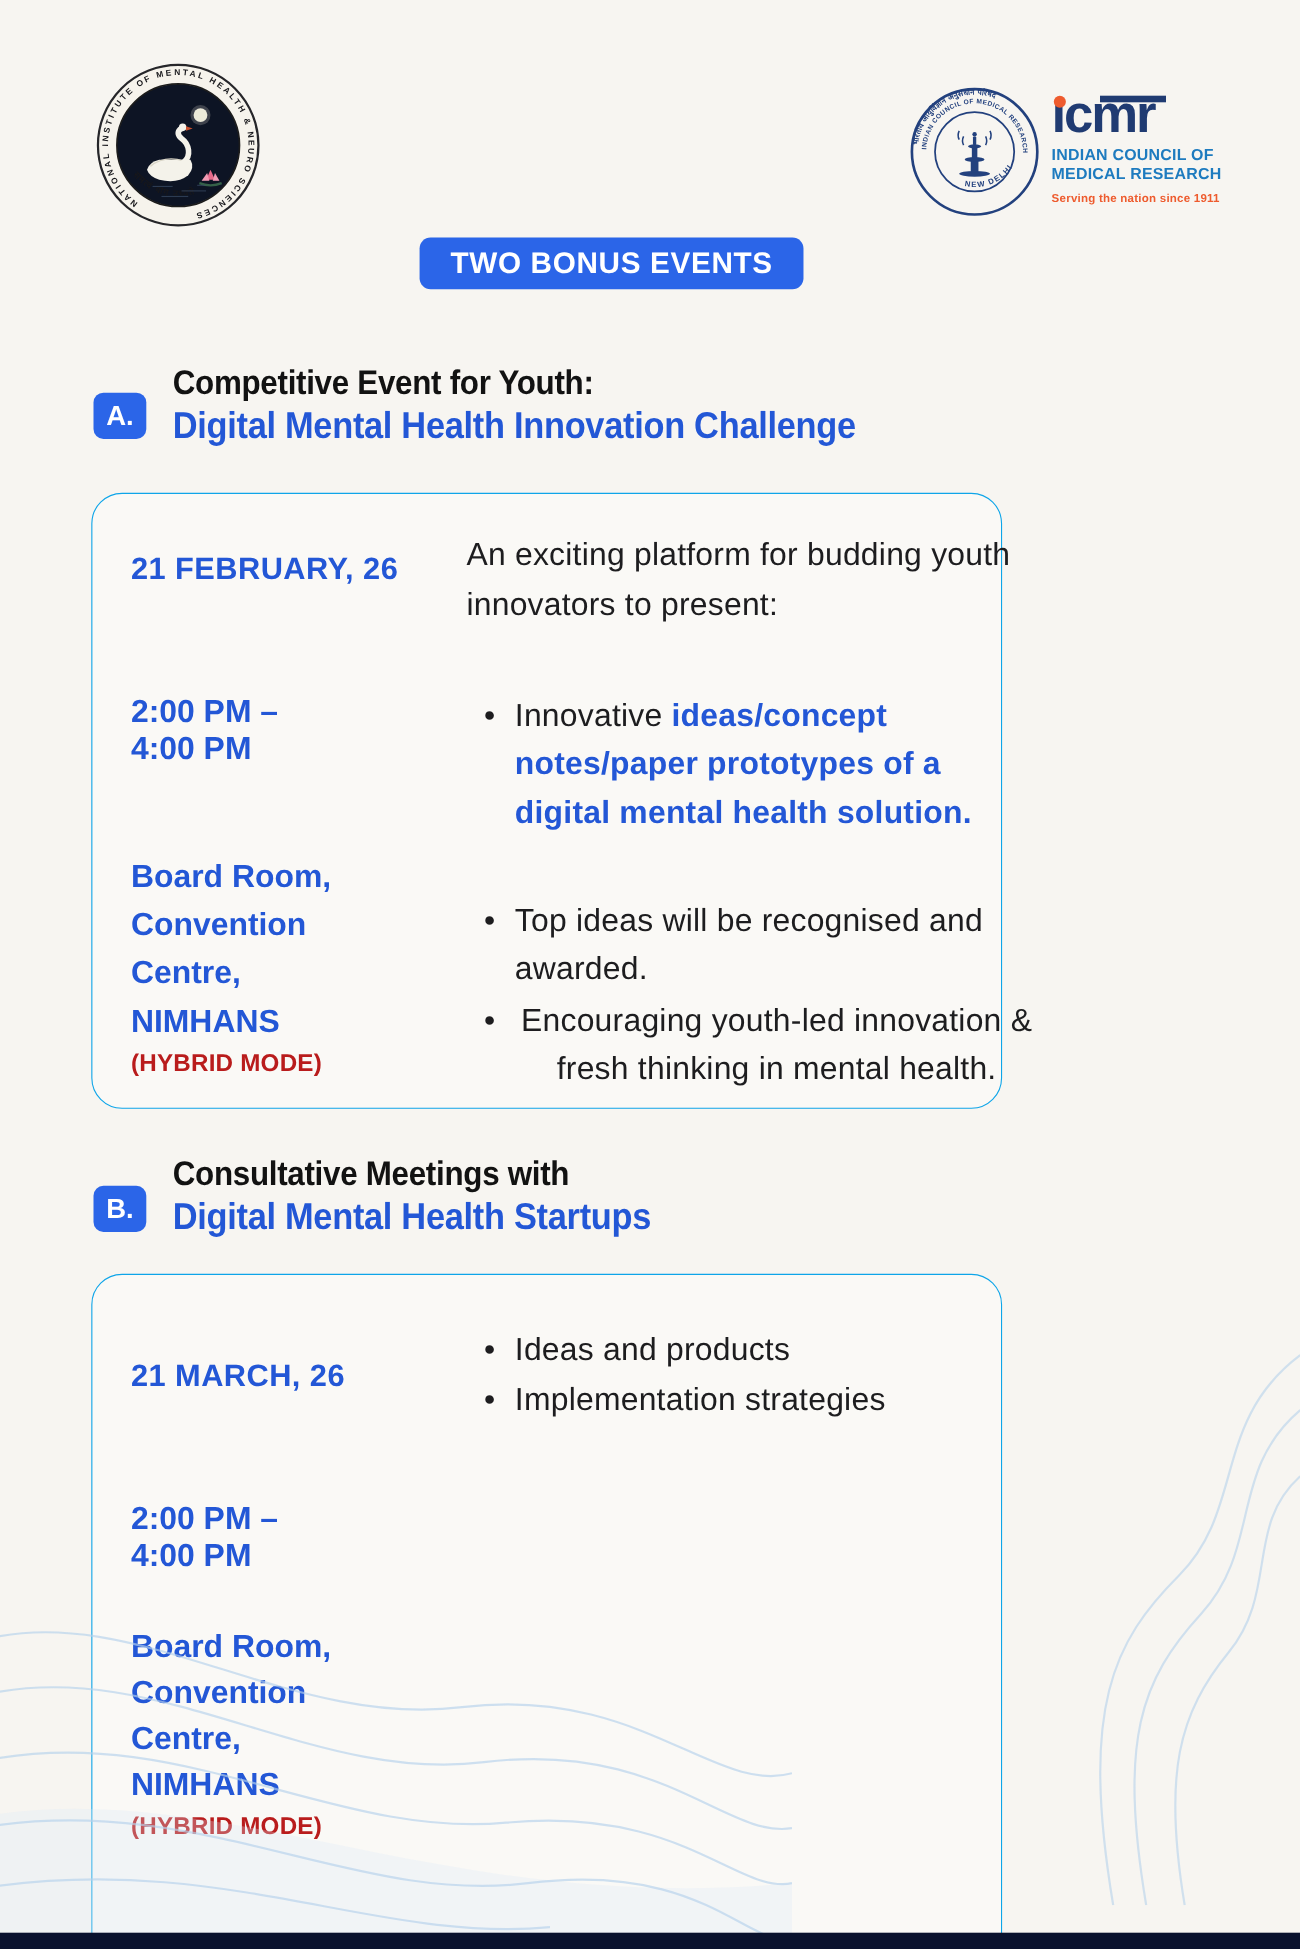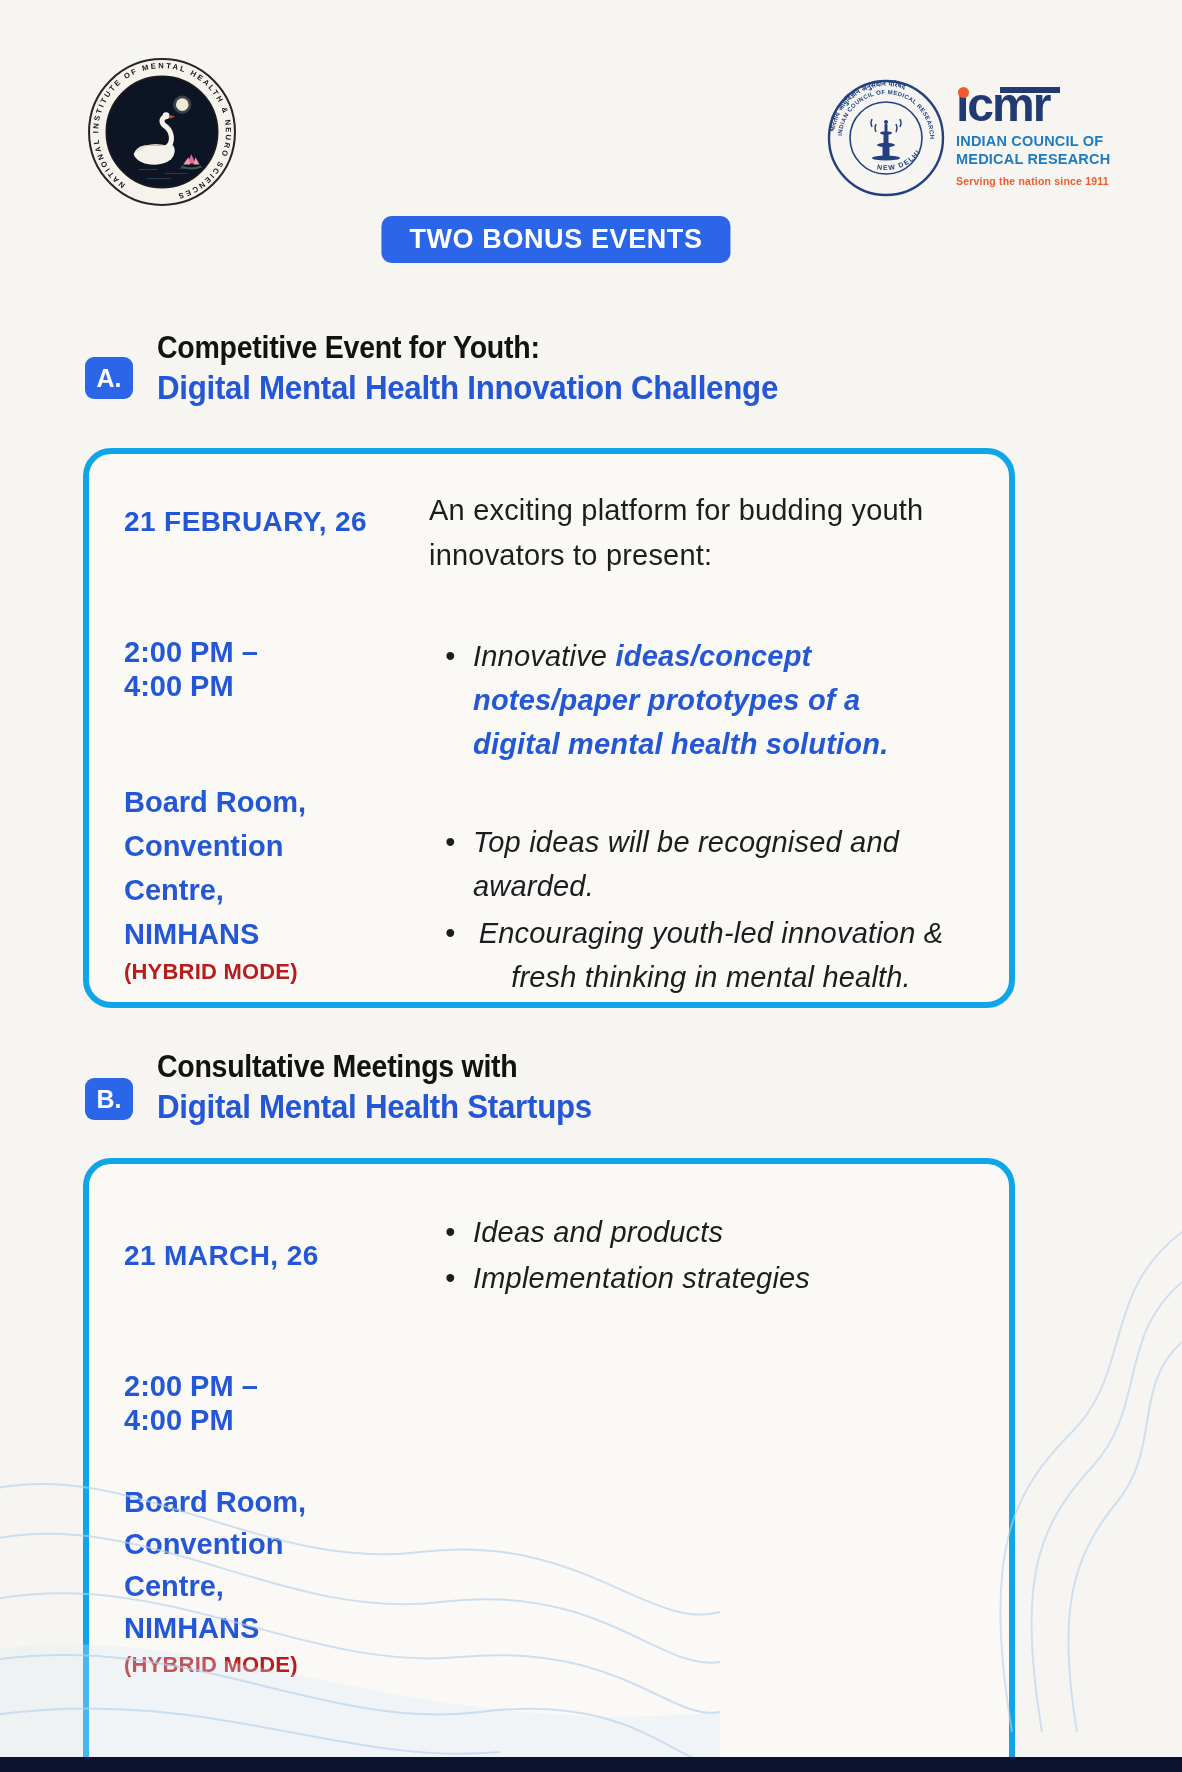--- a/index.html
+++ b/index.html
@@ -44,8 +44,8 @@
 
   
   .card {
-    position:absolute; left:83px; width:932px;
-    background:#FAF9F6; border:6px solid #0ea5e9; border-radius:28px;
+    position:absolute; left:83px; width:828px;
+    background:#FAF9F6; border:1px solid #0ea5e9; border-radius:28px;
     box-sizing:border-box;
   }
   #card-a { top:448px; height:560px; }

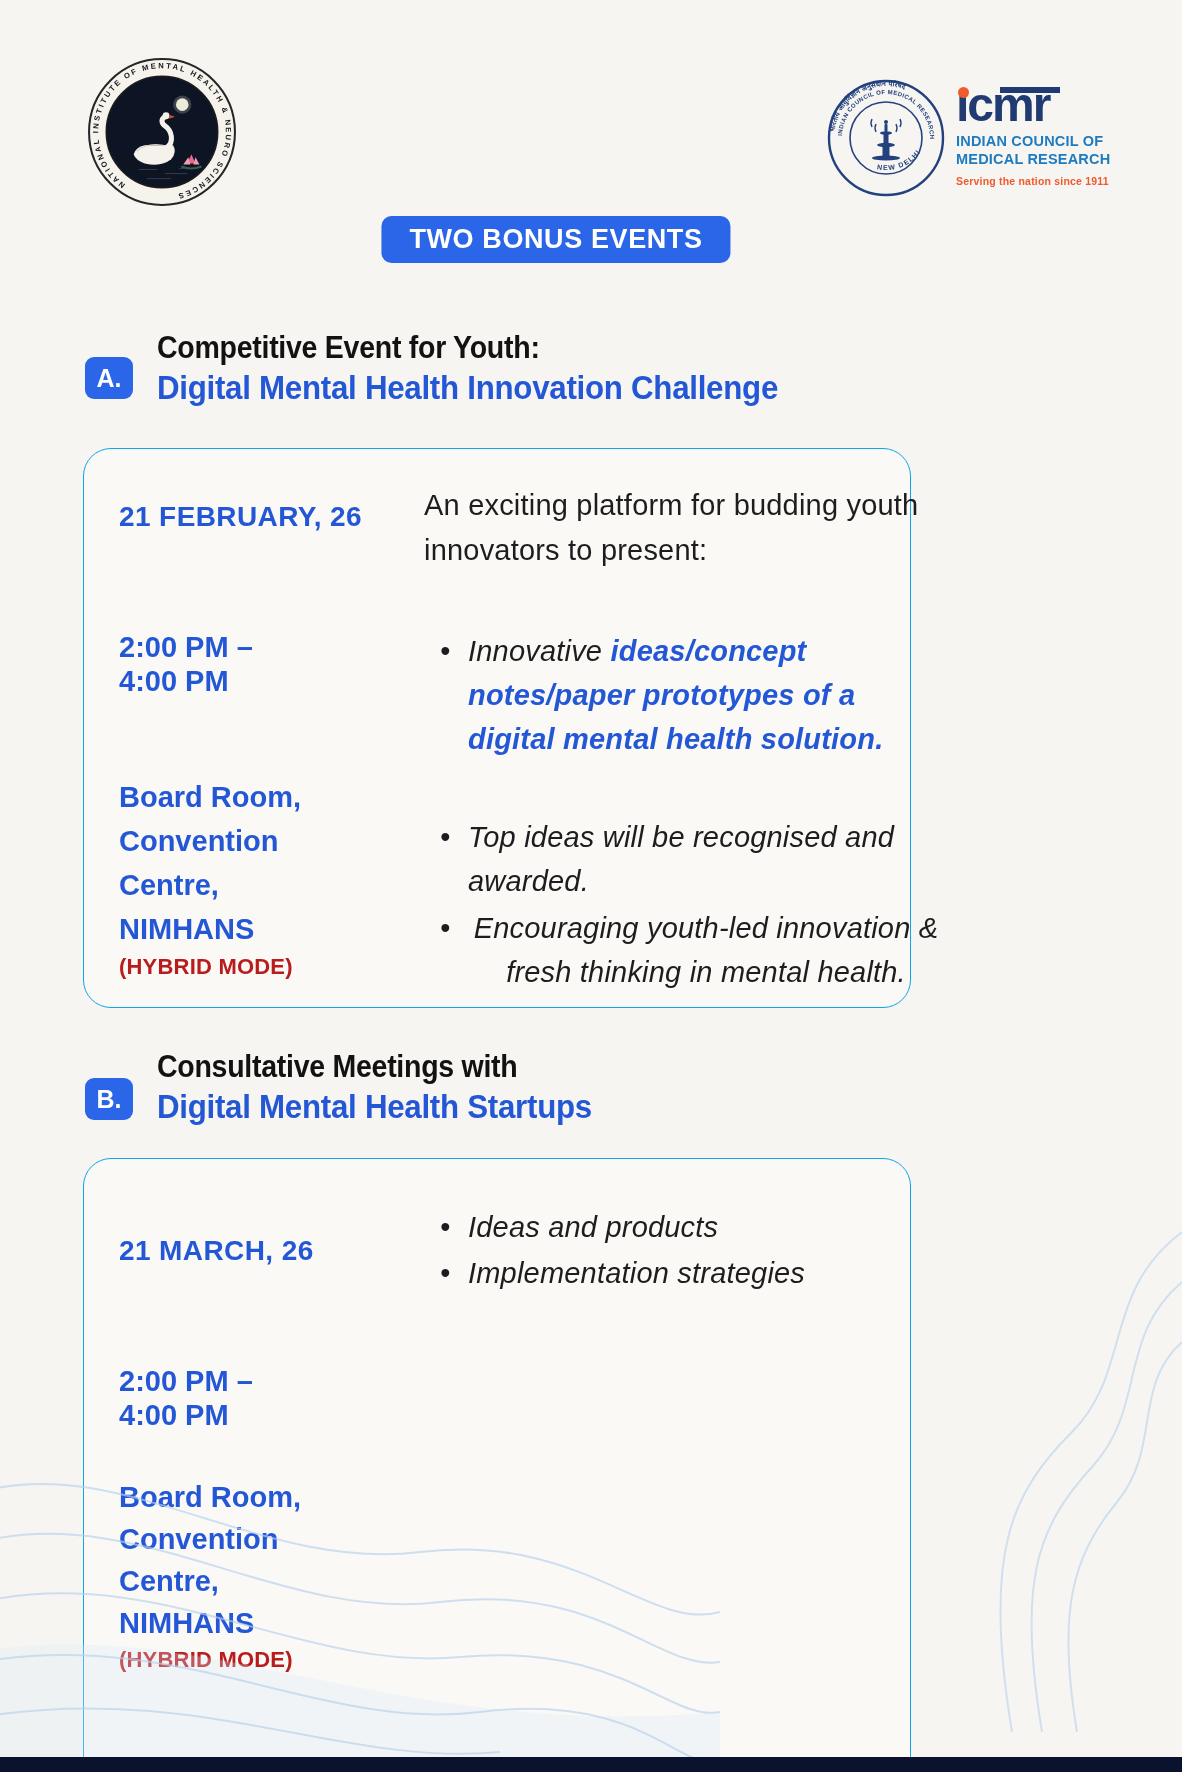--- a/index.html
+++ b/index.html
@@ -68,7 +68,7 @@
   #card-a .ev-intro { width:520px; }
   #card-b .ev-intro { width:545px; line-height:46px; }
 
-  .bullet { position:relative; padding-left:44px; font-size:29px; letter-spacing:.2px;font-style:italic; }
+  .bullet { position:relative; padding-left:44px; font-size:29px; letter-spacing:.2px; }
   #card-a .bullet { line-height:44px; width:476px; }
   #card-b .bullet { line-height:46px; width:476px; }
   .bullet::before { content:"\2022"; position:absolute; left:16px; top:0; color:#1D1D1F; }

